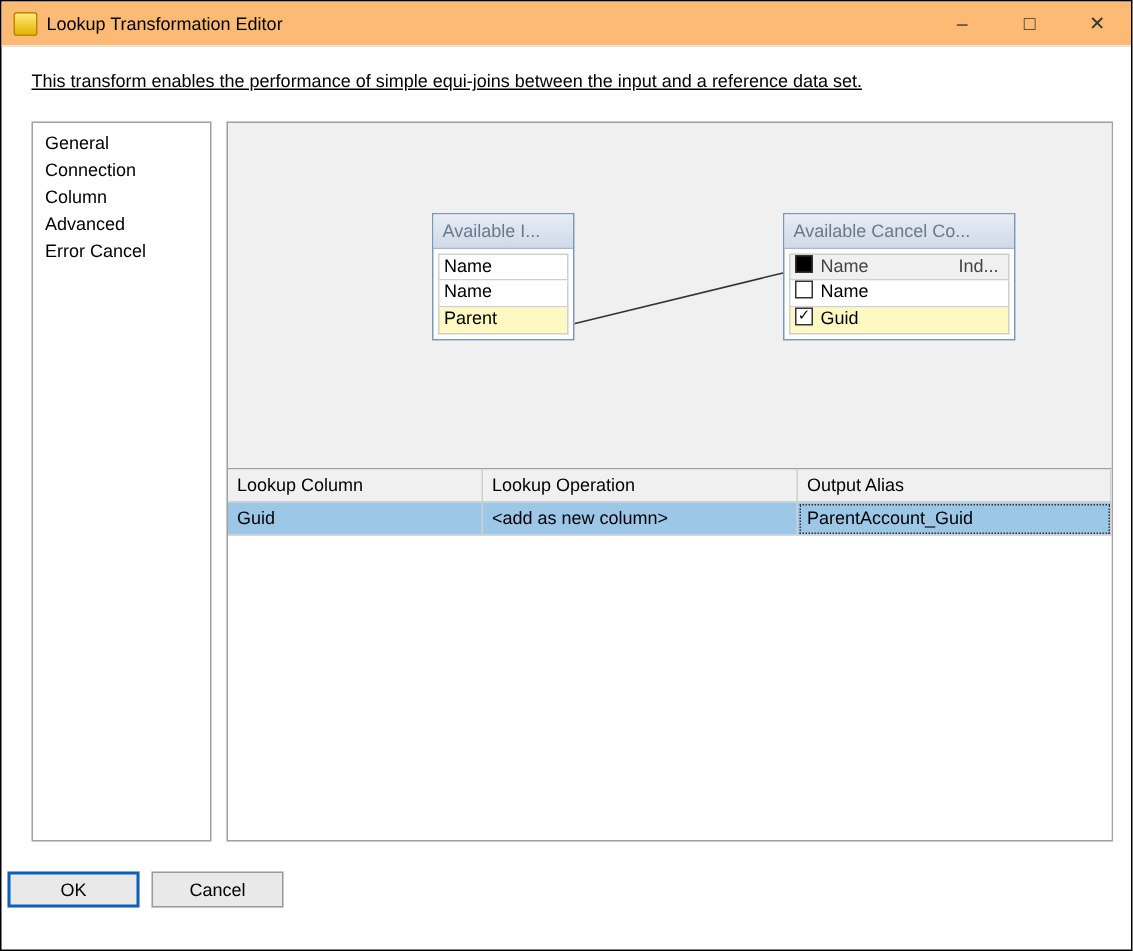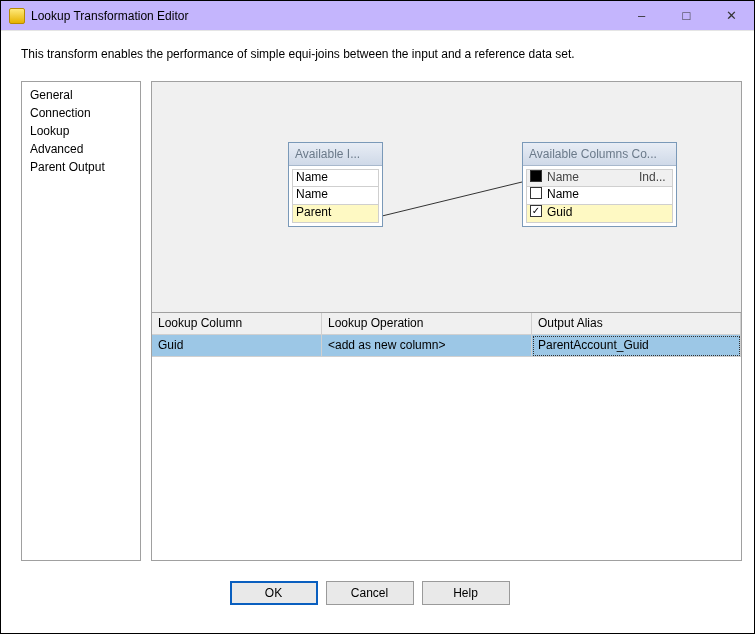--- a/index.html
+++ b/index.html
@@ -18,7 +18,7 @@
     display: flex;
     align-items: center;
     height: 30px;
-    background: #c4b5fd;
+    background: #fdba74;
     border-bottom: 1px solid #e5e5e5;
   }
   .titlebar .icon {

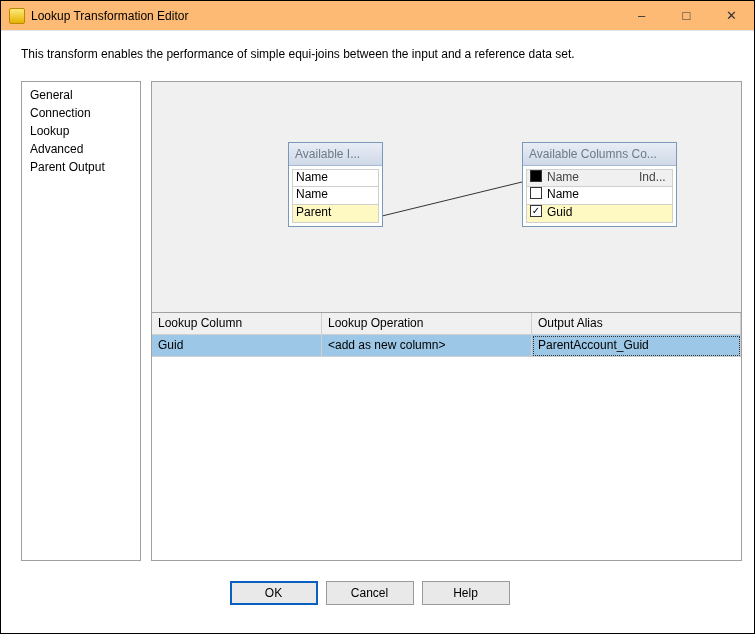--- a/index.html
+++ b/index.html
@@ -40,6 +40,7 @@
   .desc {
     padding: 16px 24px 20px 20px;
     color: #000;
+    text-decoration: underline;
   }
   .content {
     display: flex;

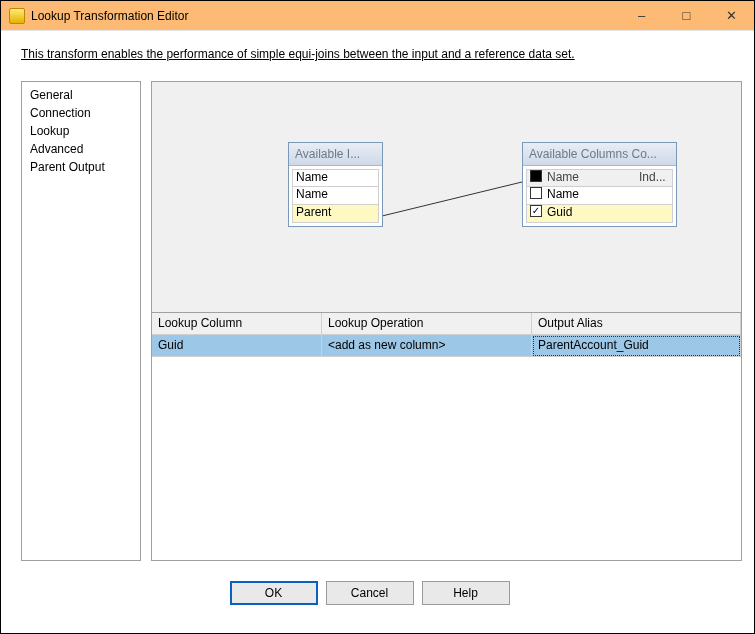--- a/index.html
+++ b/index.html
@@ -186,7 +186,7 @@
   <div class="sidebar">
     <div class="item">General</div>
     <div class="item">Connection</div>
-    <div class="item">Lookup</div>
+    <div class="item">Column</div>
     <div class="item">Advanced</div>
     <div class="item">Parent Output</div>
   </div>

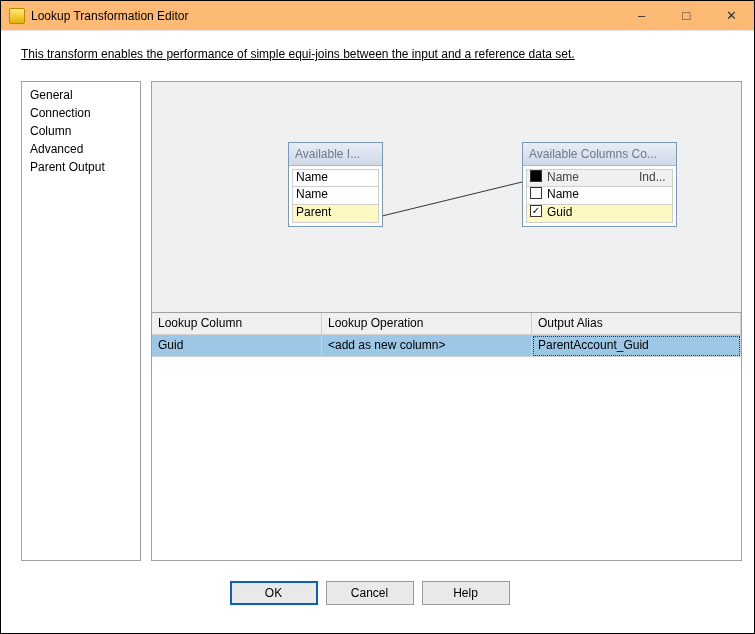--- a/index.html
+++ b/index.html
@@ -214,7 +214,7 @@
       </div>
 
       <div class="colbox" style="left:370px; top:60px; width:155px;">
-        <div class="hdr">Available Columns Co...</div>
+        <div class="hdr">Available Cancel Co...</div>
         <div class="body">
           <div class="listrow hdrcell">
             <span class="chk filled"></span>

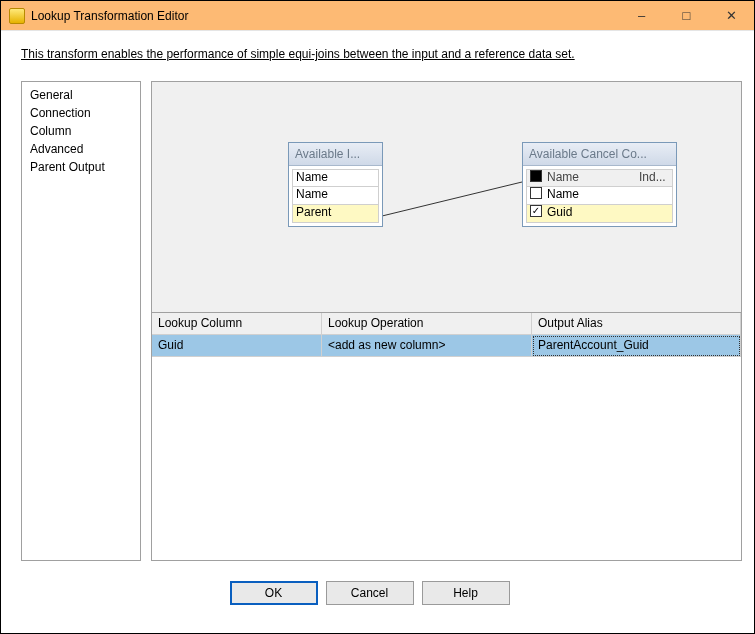--- a/index.html
+++ b/index.html
@@ -188,7 +188,7 @@
     <div class="item">Connection</div>
     <div class="item">Column</div>
     <div class="item">Advanced</div>
-    <div class="item">Parent Output</div>
+    <div class="item">Error Cancel</div>
   </div>
 
   <div class="main">

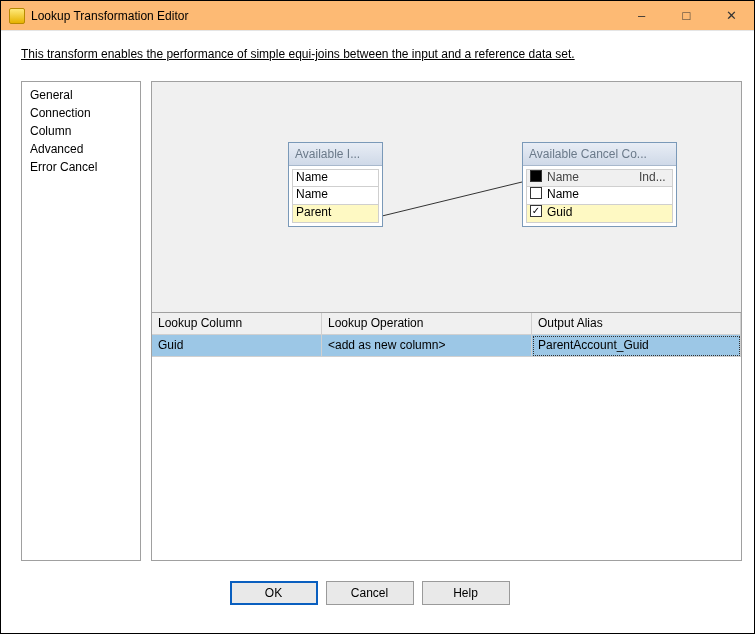--- a/index.html
+++ b/index.html
@@ -149,7 +149,7 @@
   .c3 { flex: 1; }
   .footer {
     display: flex;
-    justify-content: center;
+    justify-content: flex-start;
     gap: 8px;
     padding: 10px 20px 14px 4px;
   }

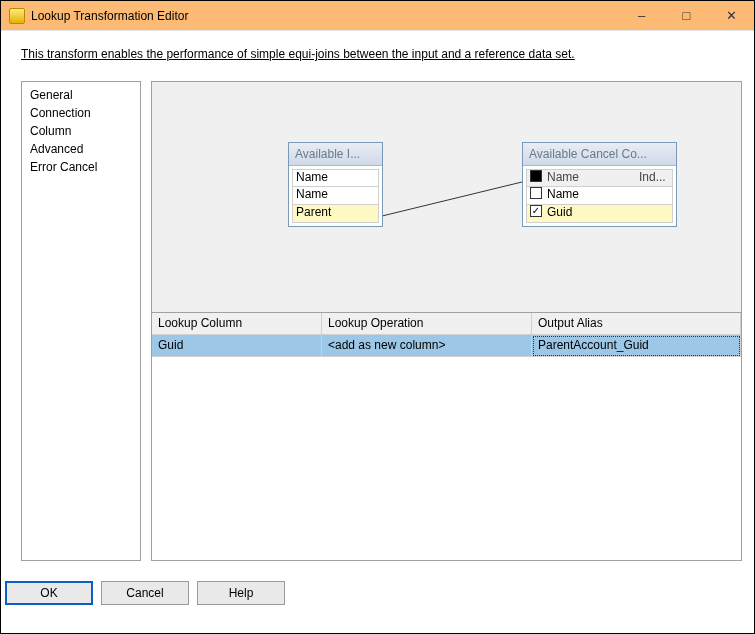--- a/index.html
+++ b/index.html
@@ -252,7 +252,6 @@
 <div class="footer">
   <div class="btn primary">OK</div>
   <div class="btn">Cancel</div>
-  <div class="btn">Help</div>
 </div>
 
 </body></html>

